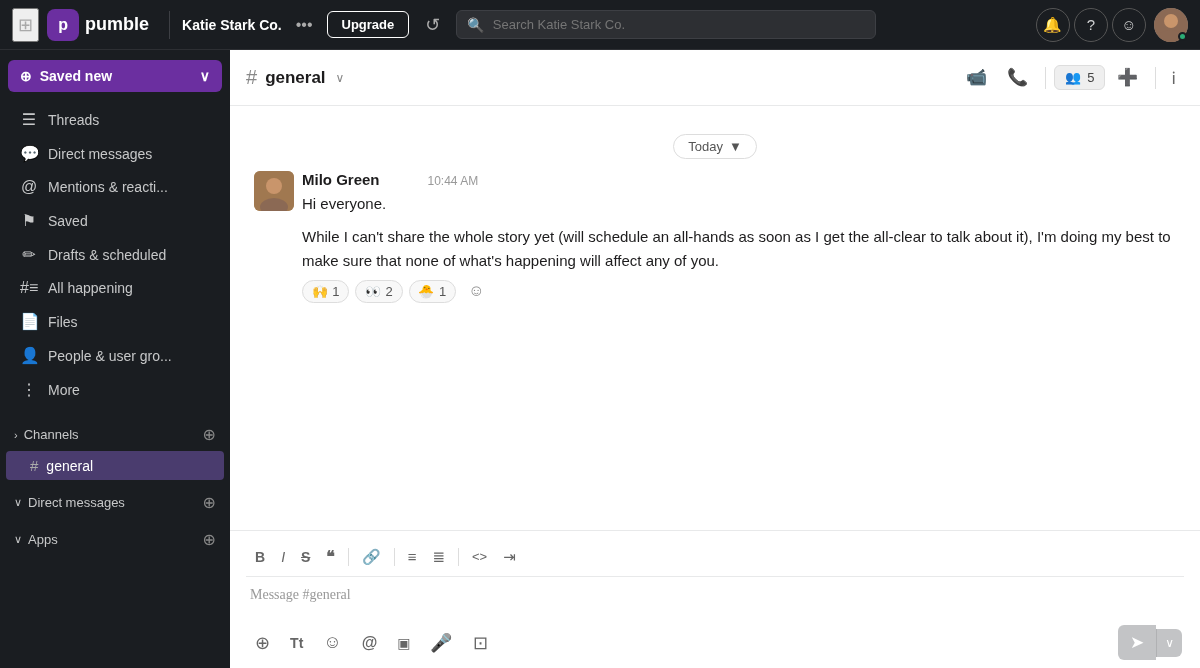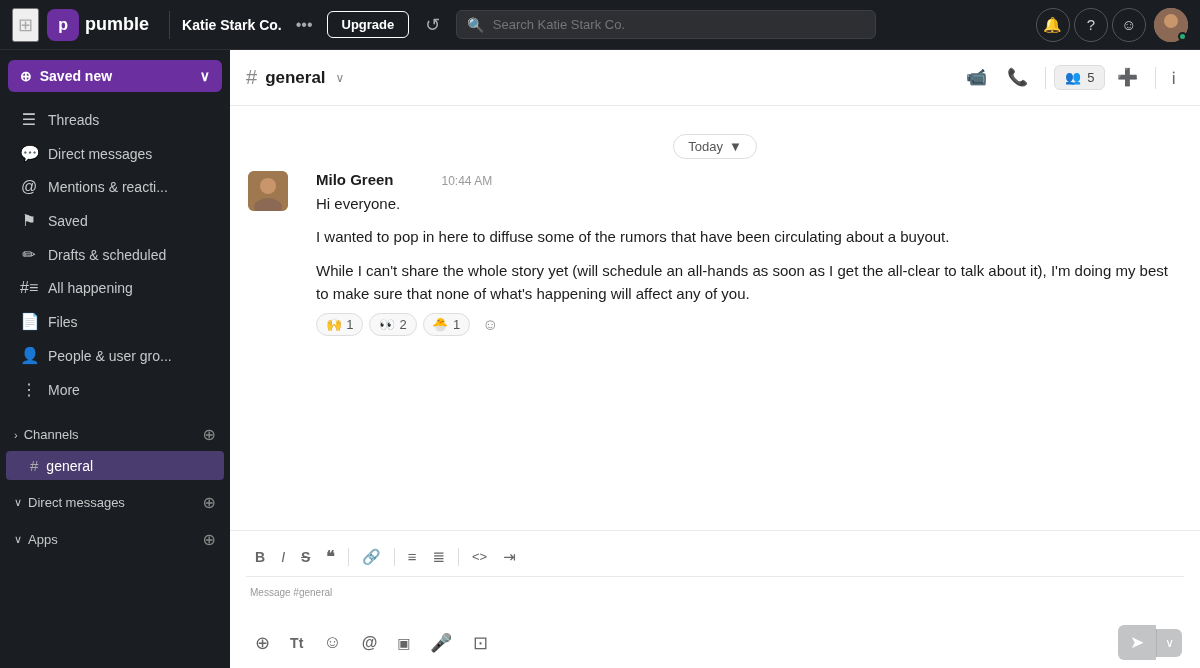--- a/index.html
+++ b/index.html
@@ -104,7 +104,7 @@
 
     
     .messages-area {
-      flex: 1; overflow-y: auto; padding: 16px 18px;
+      flex: 1; overflow-y: auto; padding: 16px 24px;
       display: flex; flex-direction: column; background: white;
     }
     .date-divider {

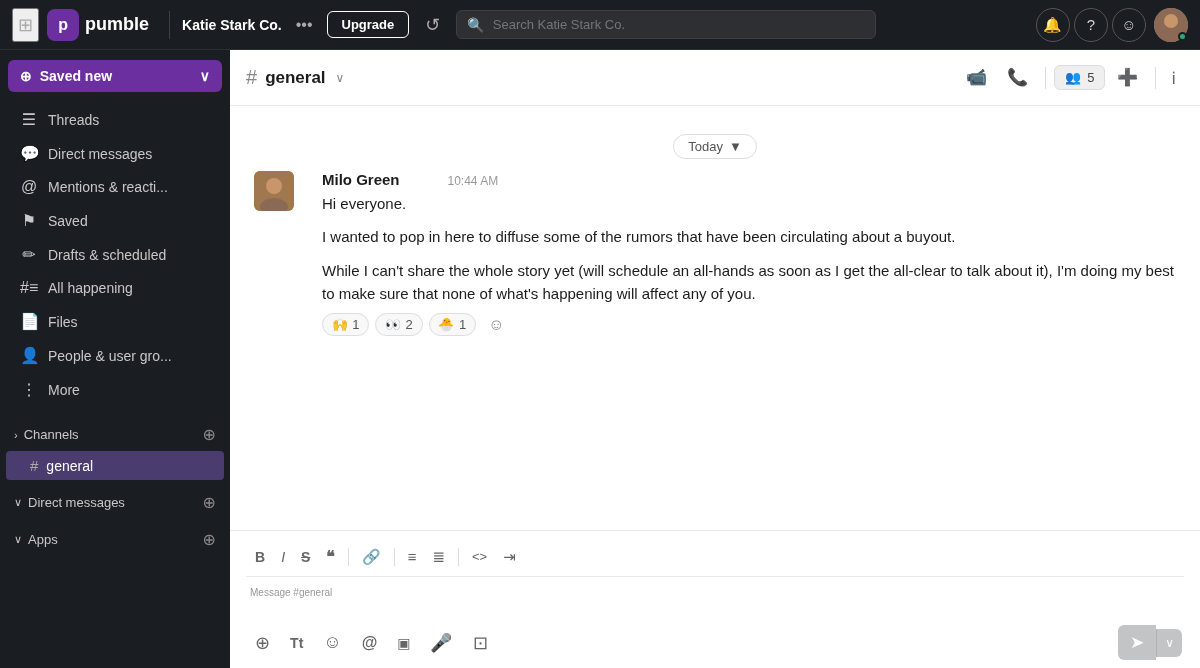--- a/index.html
+++ b/index.html
@@ -115,7 +115,7 @@
       padding: 4px 14px; font-size: 13px; color: #555; display: flex; align-items: center; gap: 6px;
       cursor: pointer; font-weight: 500;
     }
-    .message-group { display: flex; gap: 28px; margin-bottom: 12px; }
+    .message-group { display: flex; gap: 8px; margin-bottom: 12px; }
     .msg-avatar {
       width: 40px; height: 40px; border-radius: 6px; background: #c5a880;
       flex-shrink: 0; overflow: hidden; display: flex; align-items: center; justify-content: center;

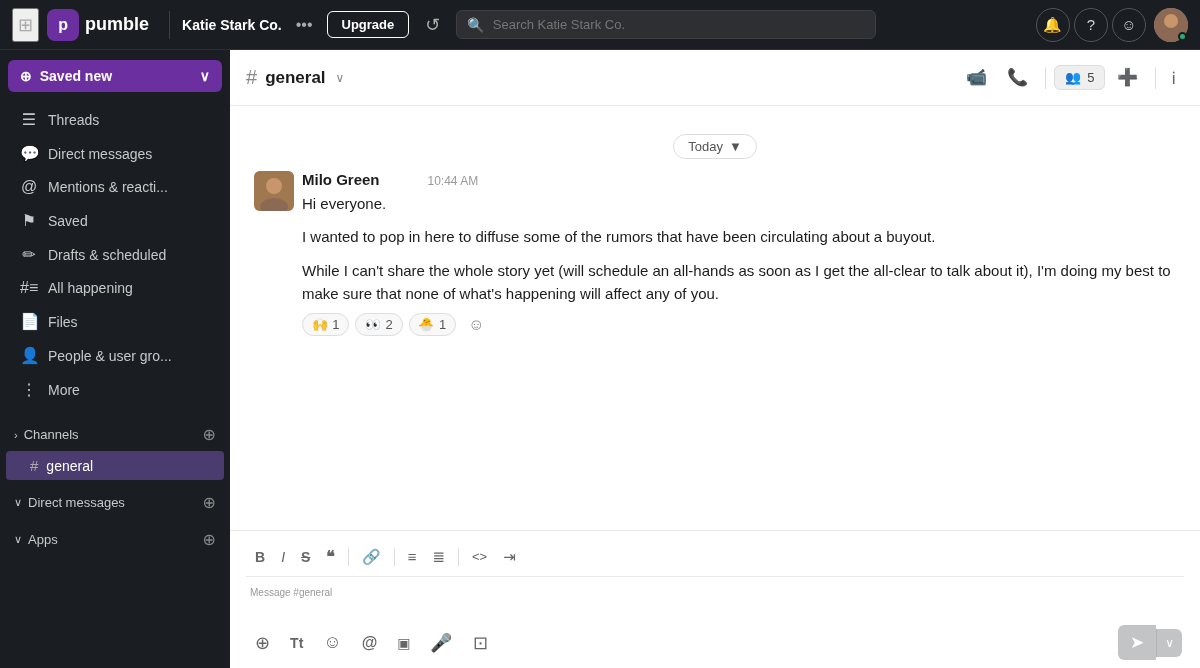--- a/index.html
+++ b/index.html
@@ -334,7 +334,6 @@
           </div>
           <div class="msg-text">
             <p>Hi everyone.</p>
-            <p>I wanted to pop in here to diffuse some of the rumors that have been circulating about a buyout.</p>
             <p>While I can't share the whole story yet (will schedule an all-hands as soon as I get the all-clear to talk about it), I'm doing my best to make sure that none of what's happening will affect any of you.</p>
           </div>
           <div class="reactions">

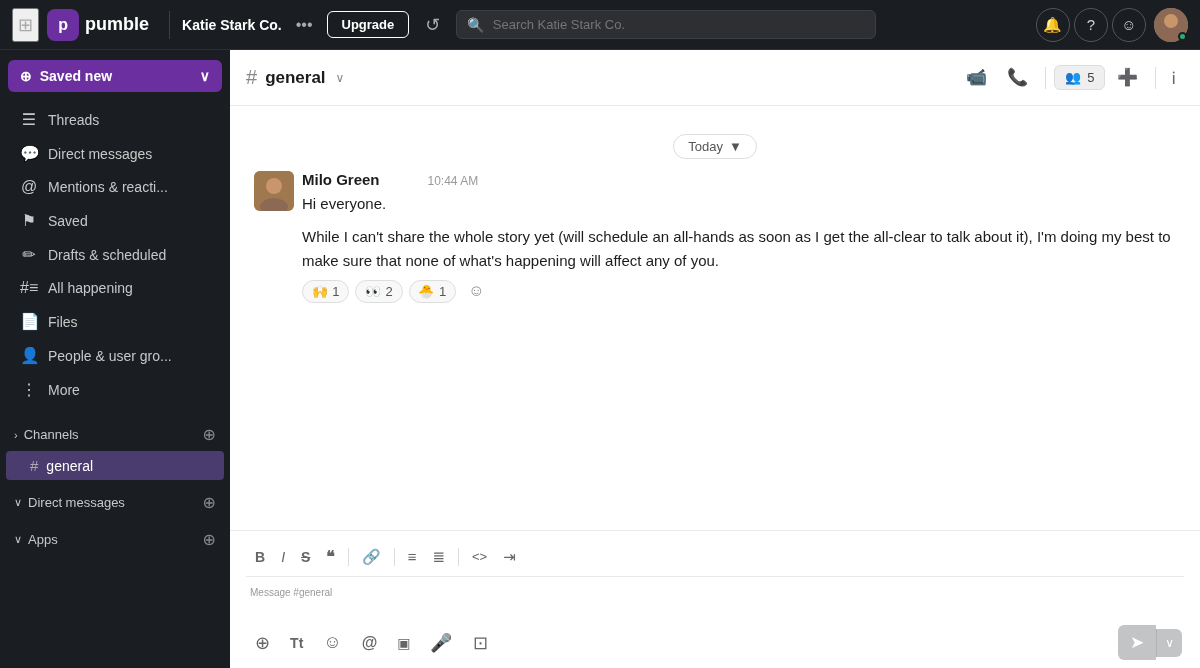--- a/index.html
+++ b/index.html
@@ -150,8 +150,8 @@
     }
     .toolbar-sep { width: 1px; height: 18px; background: #ddd; margin: 0 4px; }
     .input-area {
-      min-height: 40px; padding: 6px 4px; font-size: 10px; color: #999;
-      outline: none; cursor: text;
+      min-height: 40px; padding: 6px 4px; font-size: 14px; color: #999;
+      outline: none; cursor: text; font-family: Liberation Serif, serif;
     }
     .input-bottom-bar {
       display: flex; align-items: center; gap: 6px; padding: 4px 2px;

